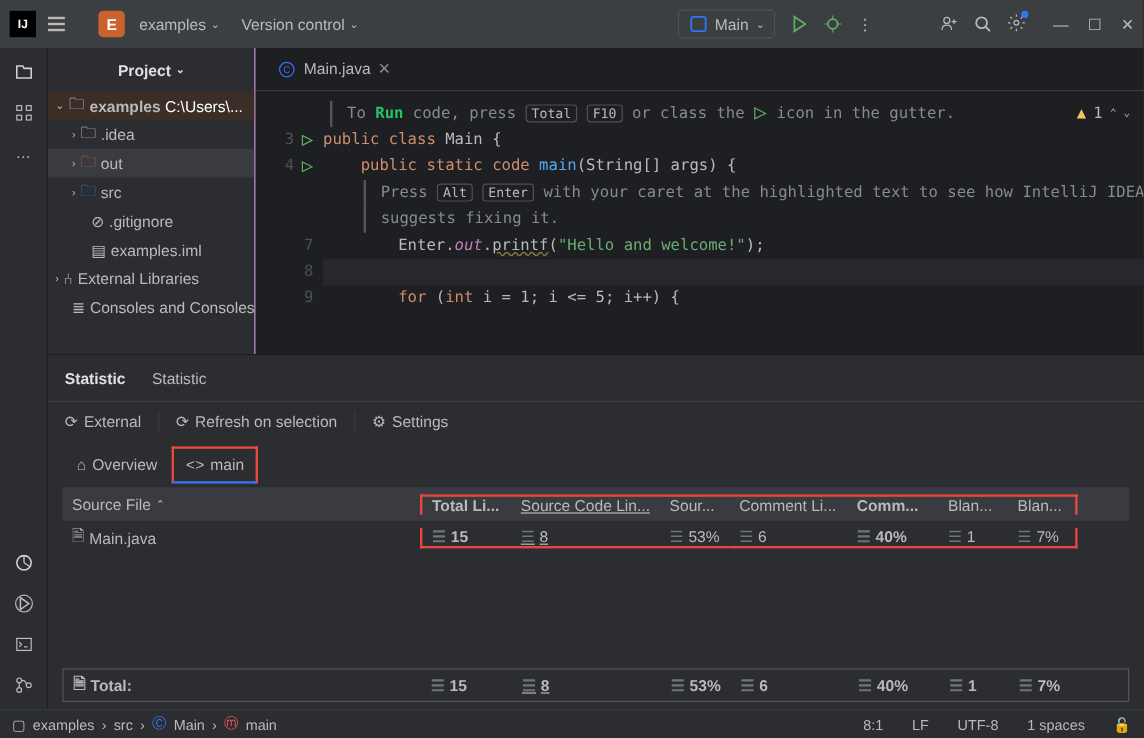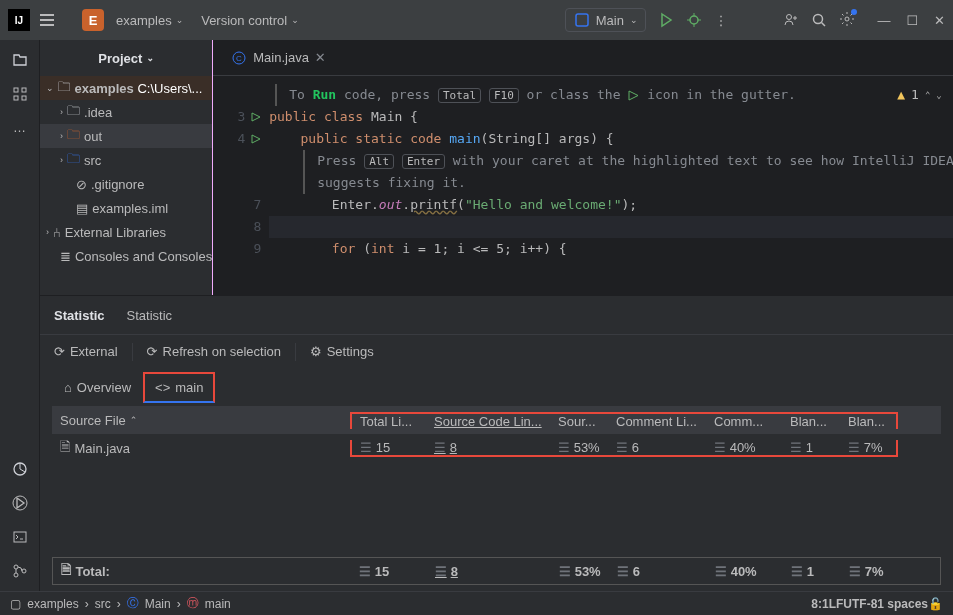--- a/index.html
+++ b/index.html
@@ -57,7 +57,7 @@
   .st-row { display:flex; height:28px; align-items:center; }
   .st-cell { padding:0 8px; display:flex; align-items:center; gap:4px; overflow:hidden; text-overflow:ellipsis; white-space:nowrap; }
   .col-file { width:298px; }
-  .col-n { width:76px; }
+  .col-n { width:76px;font-weight:bold; }
   .col-n2 { width:124px;text-decoration:underline; }
   .col-s { width:58px; }
   .redbox-right { border-right:2px solid #e8483b; }

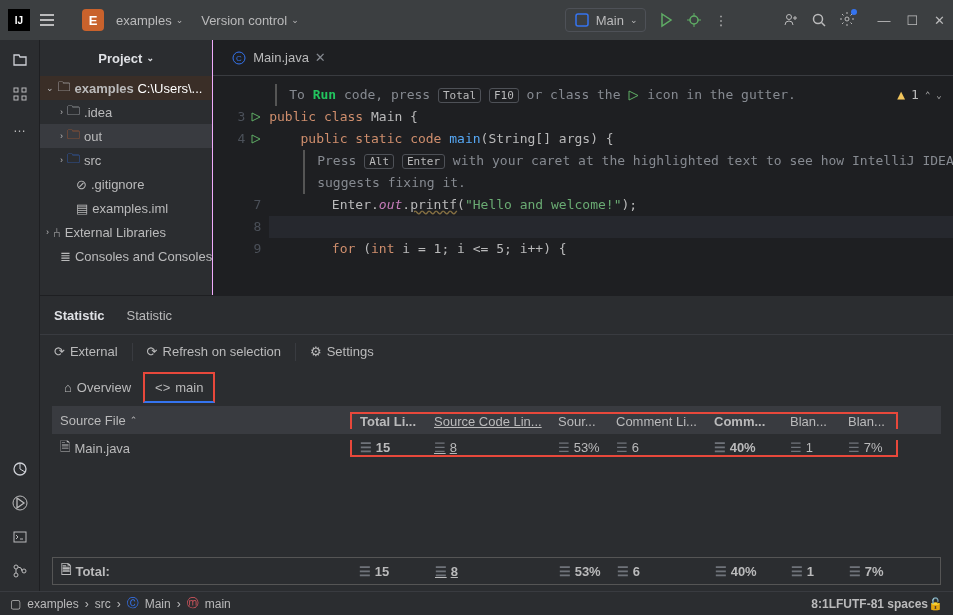--- a/index.html
+++ b/index.html
@@ -65,7 +65,7 @@
   .st-total { border:1px solid #555; display:flex; height:28px; align-items:center; font-weight:600; margin-top:auto; margin-bottom:6px; }
   .statusbar { height:24px; background:#2b2d30; border-top:1px solid #393b40; display:flex; align-items:center; padding:0 10px; font-size:12px; }
   .crumbs { display:flex; align-items:center; gap:6px; }
-  .sb-right { margin-left:auto; display:flex; align-items:flex-start; gap:0;font-weight:bold; }
+  .sb-right { margin-left:auto; display:flex; align-items:flex-start; gap:24px; }
   .dots { letter-spacing:2px; }
   .bell-wrap { position:relative; }
   .gear-dot { position:absolute; top:-2px; right:-2px; width:6px; height:6px; background:#3574f0; border-radius:50%; }

